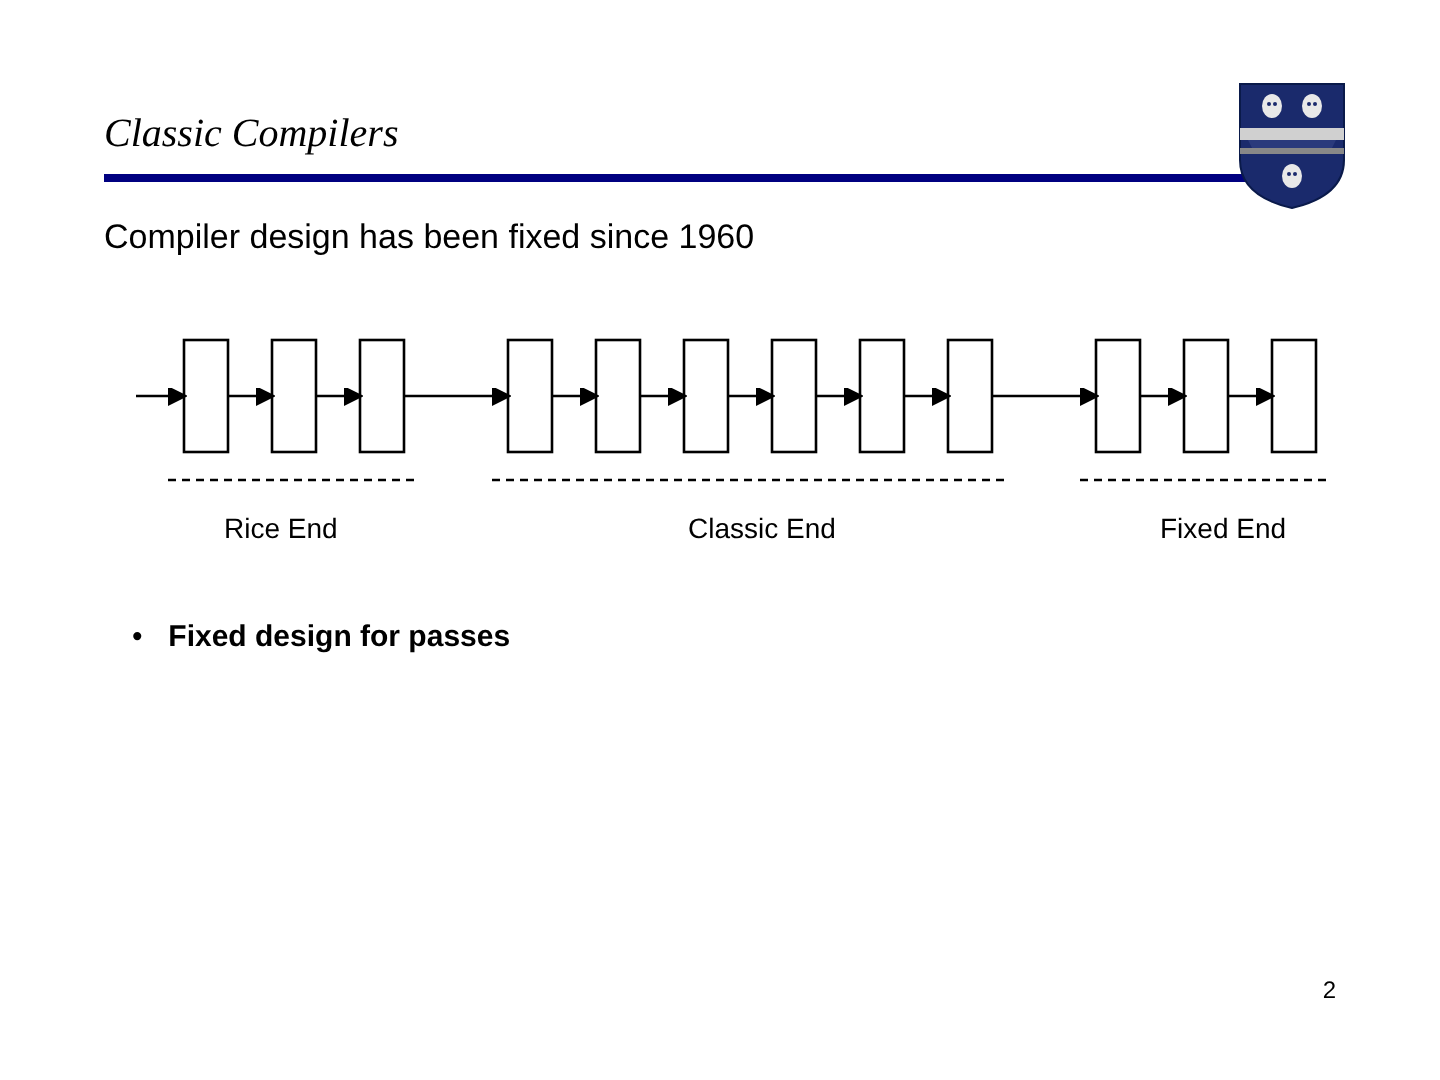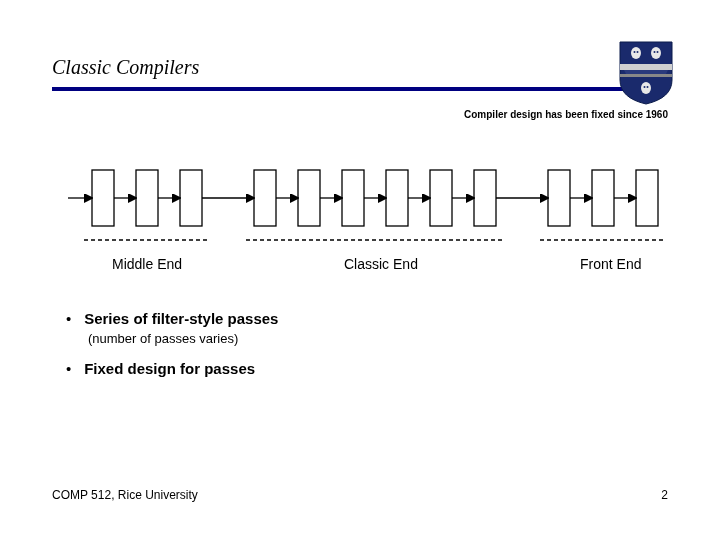--- a/index.html
+++ b/index.html
@@ -31,9 +31,8 @@
     margin-bottom: 18px;
   }
   .subtitle {
-    font-size: 10px;
-    font-weight: bold;
-    text-align: right;
+    font-size: 17px;
+    font-weight: normal;
   }
   .logo {
     position: absolute;

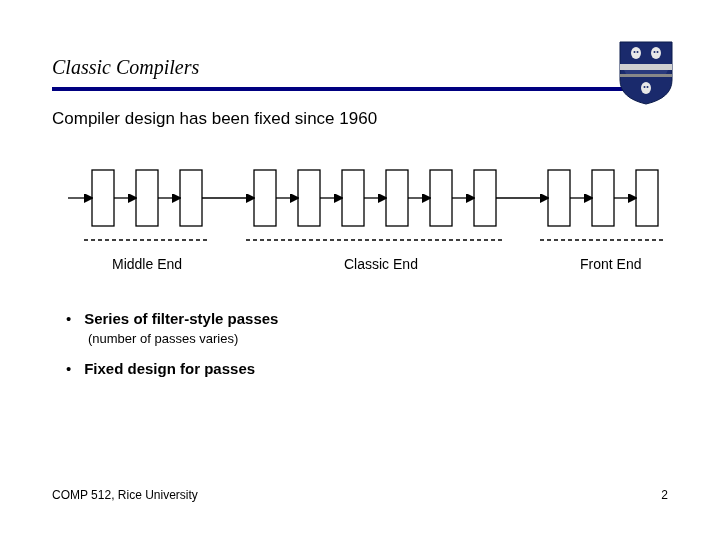--- a/index.html
+++ b/index.html
@@ -173,7 +173,7 @@
   </div>
 
   <div class="labels">
-    <span class="label-front">Middle End</span>
+    <span class="label-front">Rice End</span>
     <span class="label-middle">Classic End</span>
     <span class="label-back">Front End</span>
   </div>

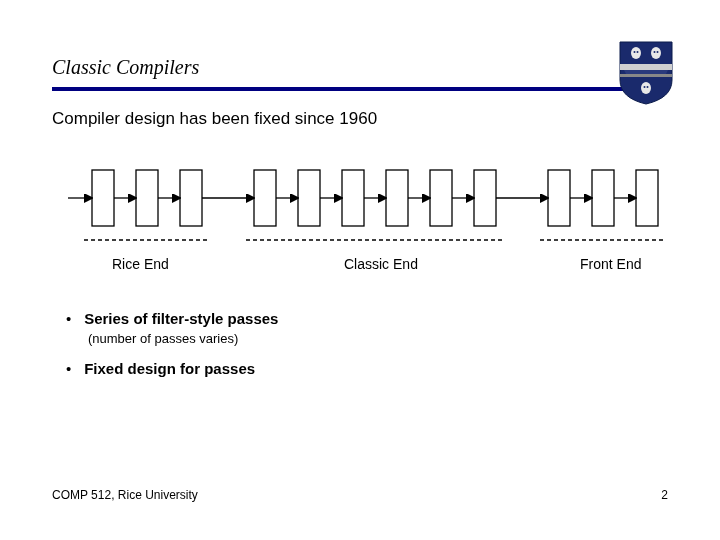--- a/index.html
+++ b/index.html
@@ -175,7 +175,7 @@
   <div class="labels">
     <span class="label-front">Rice End</span>
     <span class="label-middle">Classic End</span>
-    <span class="label-back">Front End</span>
+    <span class="label-back">Fixed End</span>
   </div>
 
   <div class="bullets">

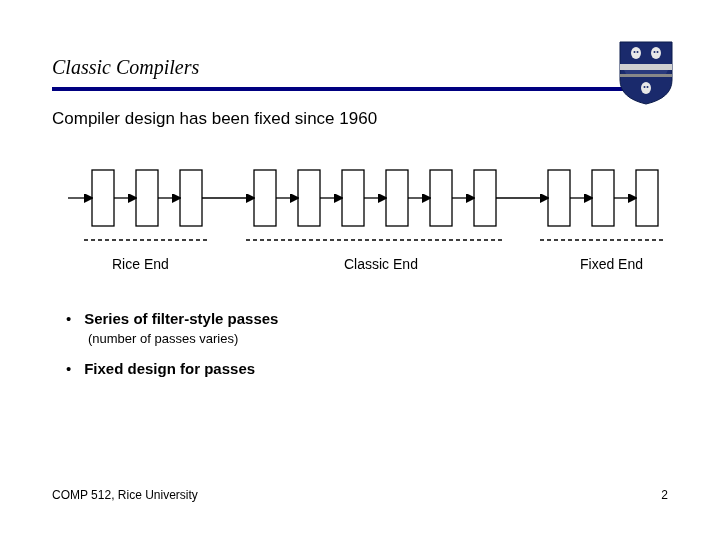--- a/index.html
+++ b/index.html
@@ -181,11 +181,6 @@
   <div class="bullets">
     <div class="bitem">
       <span class="dot">•</span>
-      <span class="txt">Series of filter-style passes</span>
-      <span class="sub">(number of passes varies)</span>
-    </div>
-    <div class="bitem">
-      <span class="dot">•</span>
       <span class="txt">Fixed design for passes</span>
     </div>
   </div>

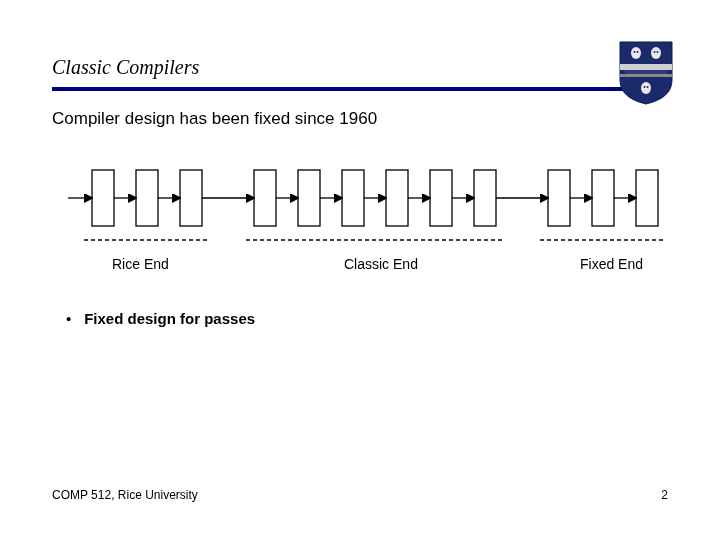--- a/index.html
+++ b/index.html
@@ -185,7 +185,6 @@
     </div>
   </div>
 
-  <div class="footer-left">COMP 512, Rice University</div>
   <div class="footer-right">2</div>
 
 </div>

